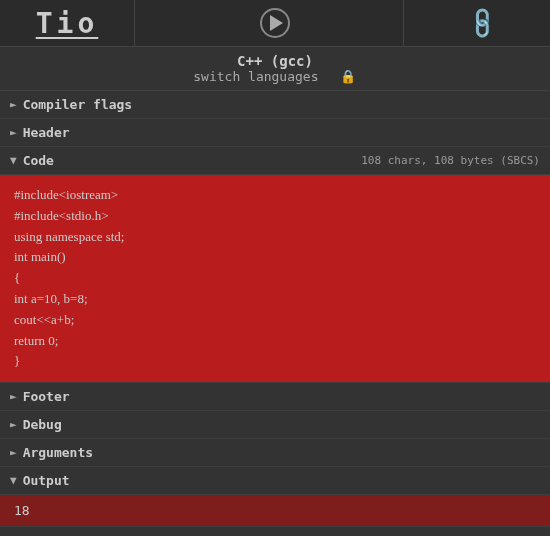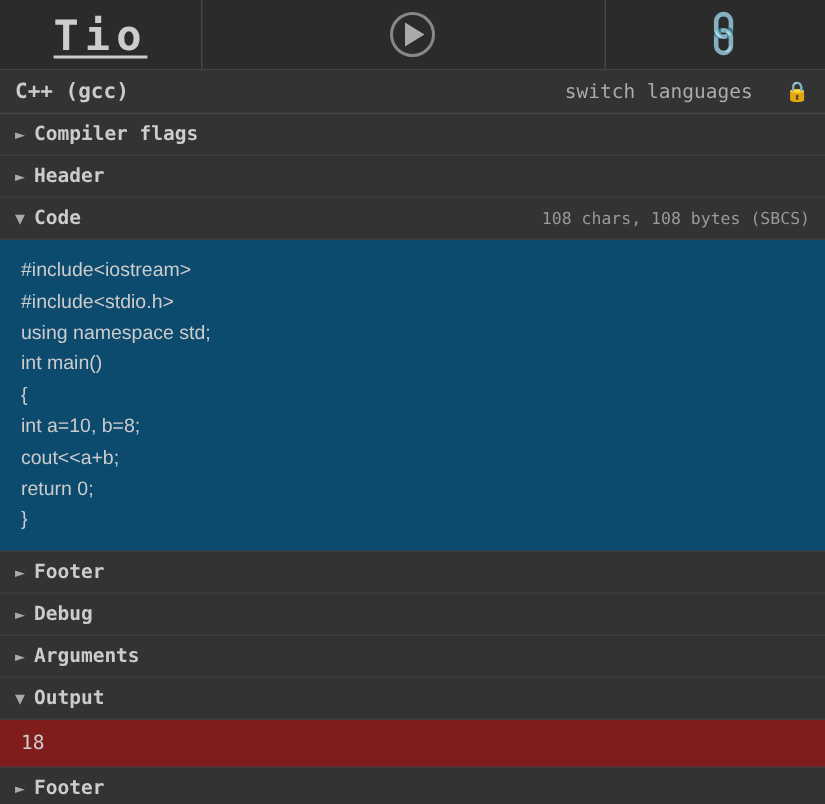--- a/index.html
+++ b/index.html
@@ -84,6 +84,7 @@
       padding: 6px 10px;
       background: #333;
       border-bottom: 1px solid #444;
+      flex-direction: column;
     }
     .lang-label {
       font-size: 14px;

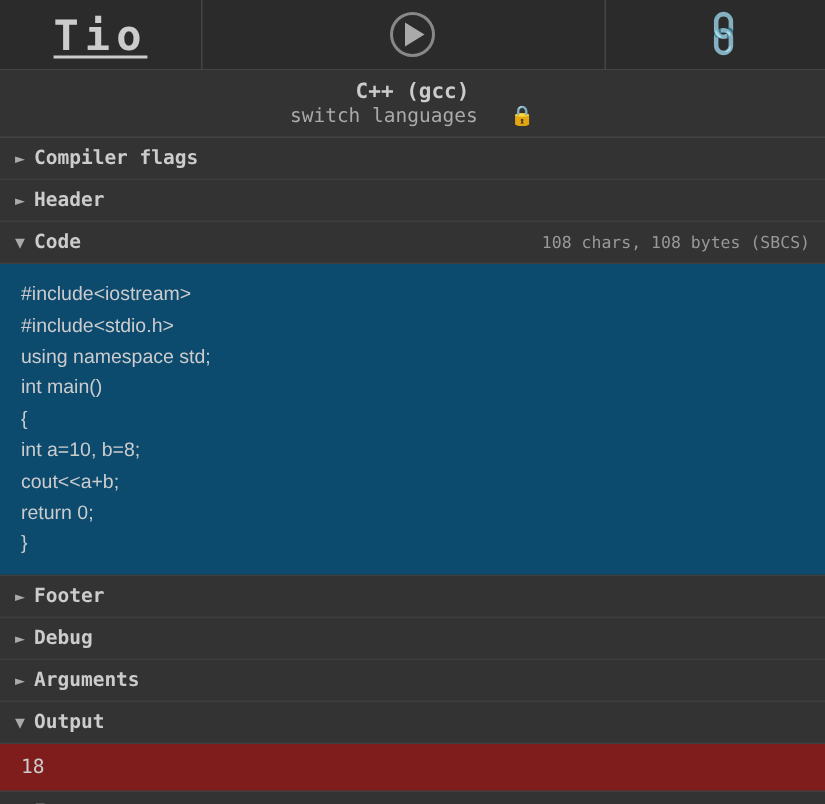--- a/index.html
+++ b/index.html
@@ -155,8 +155,8 @@
     }
     .code-content {
       padding: 10px 14px;
-      background: #0c4a6e;
-      font-family: Liberation Sans, sans-serif;
+      background: #b91c1c;
+      font-family: Liberation Serif, serif;
       font-size: 13px;
       color: #cccccc;
       line-height: 1.6;

